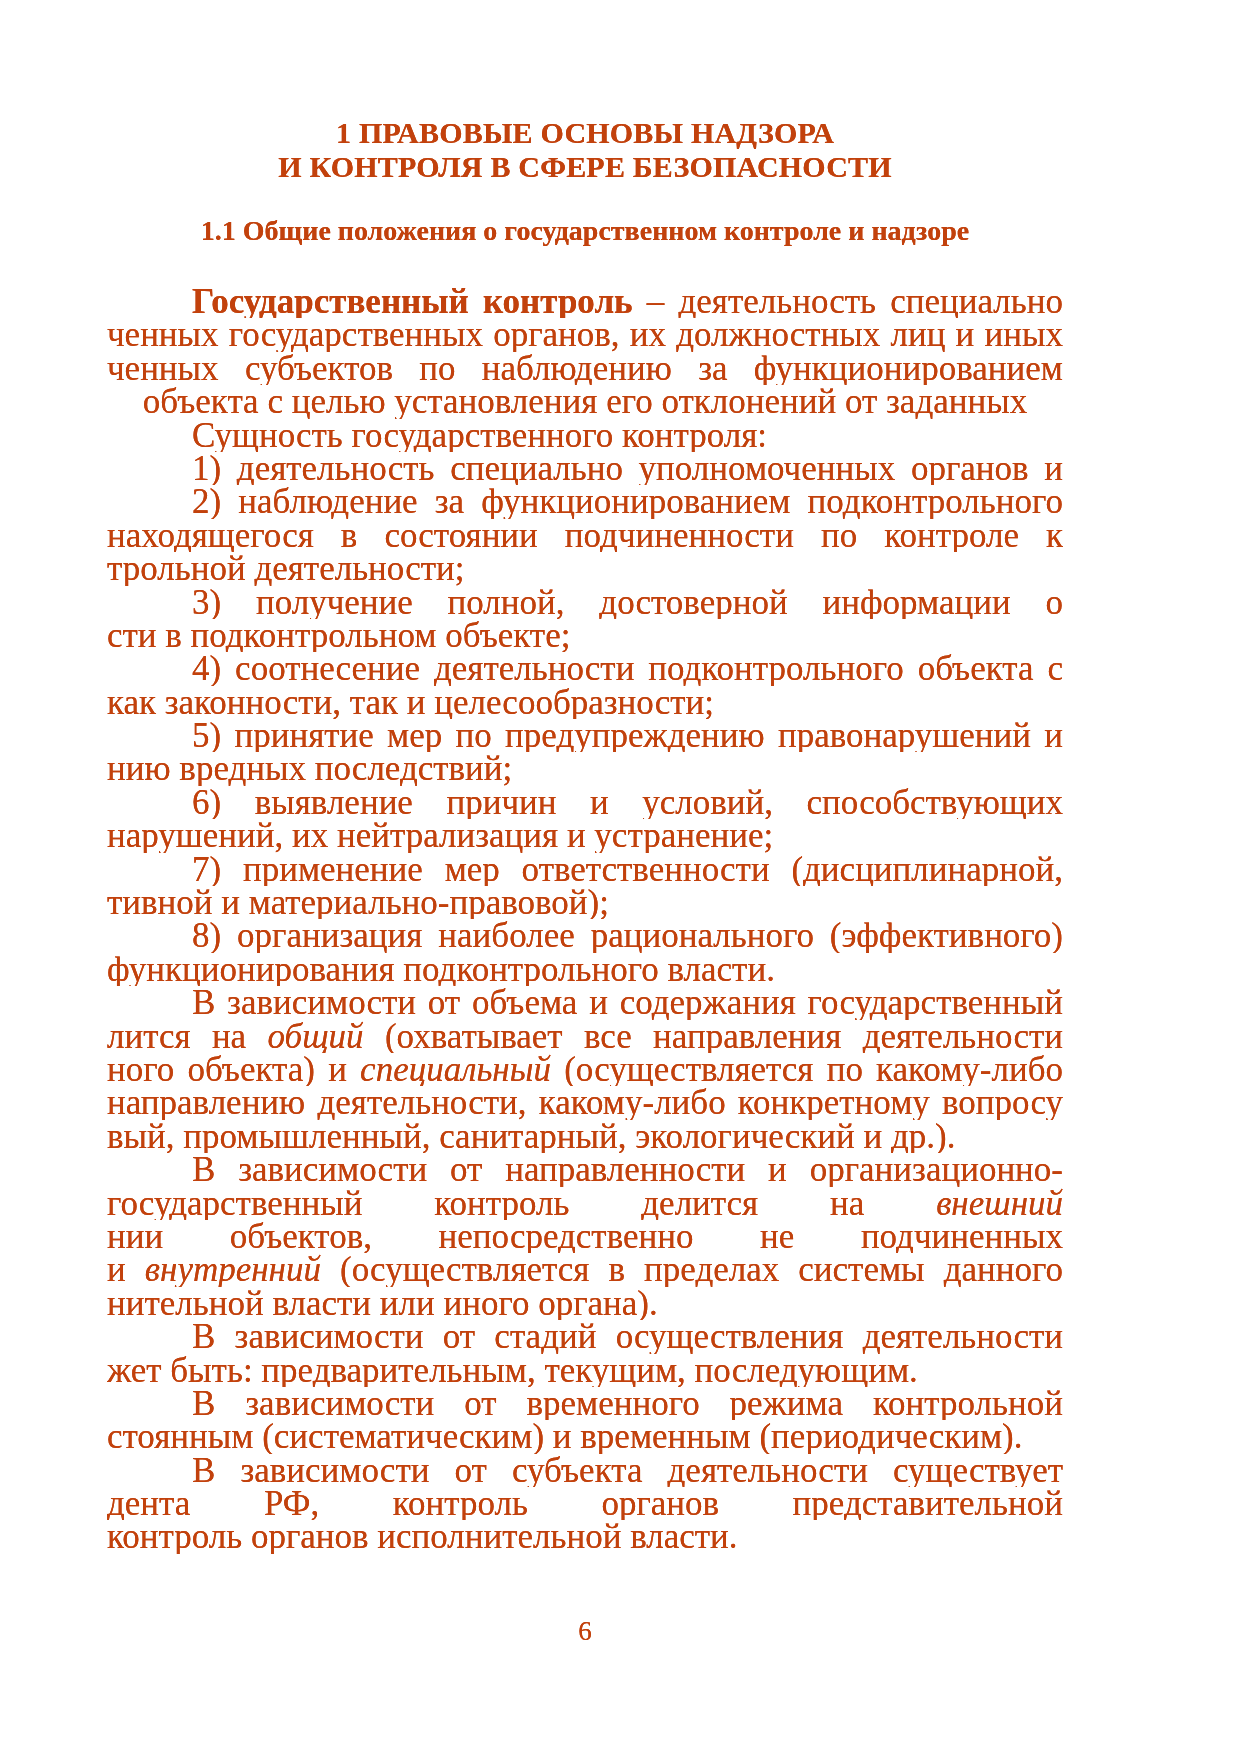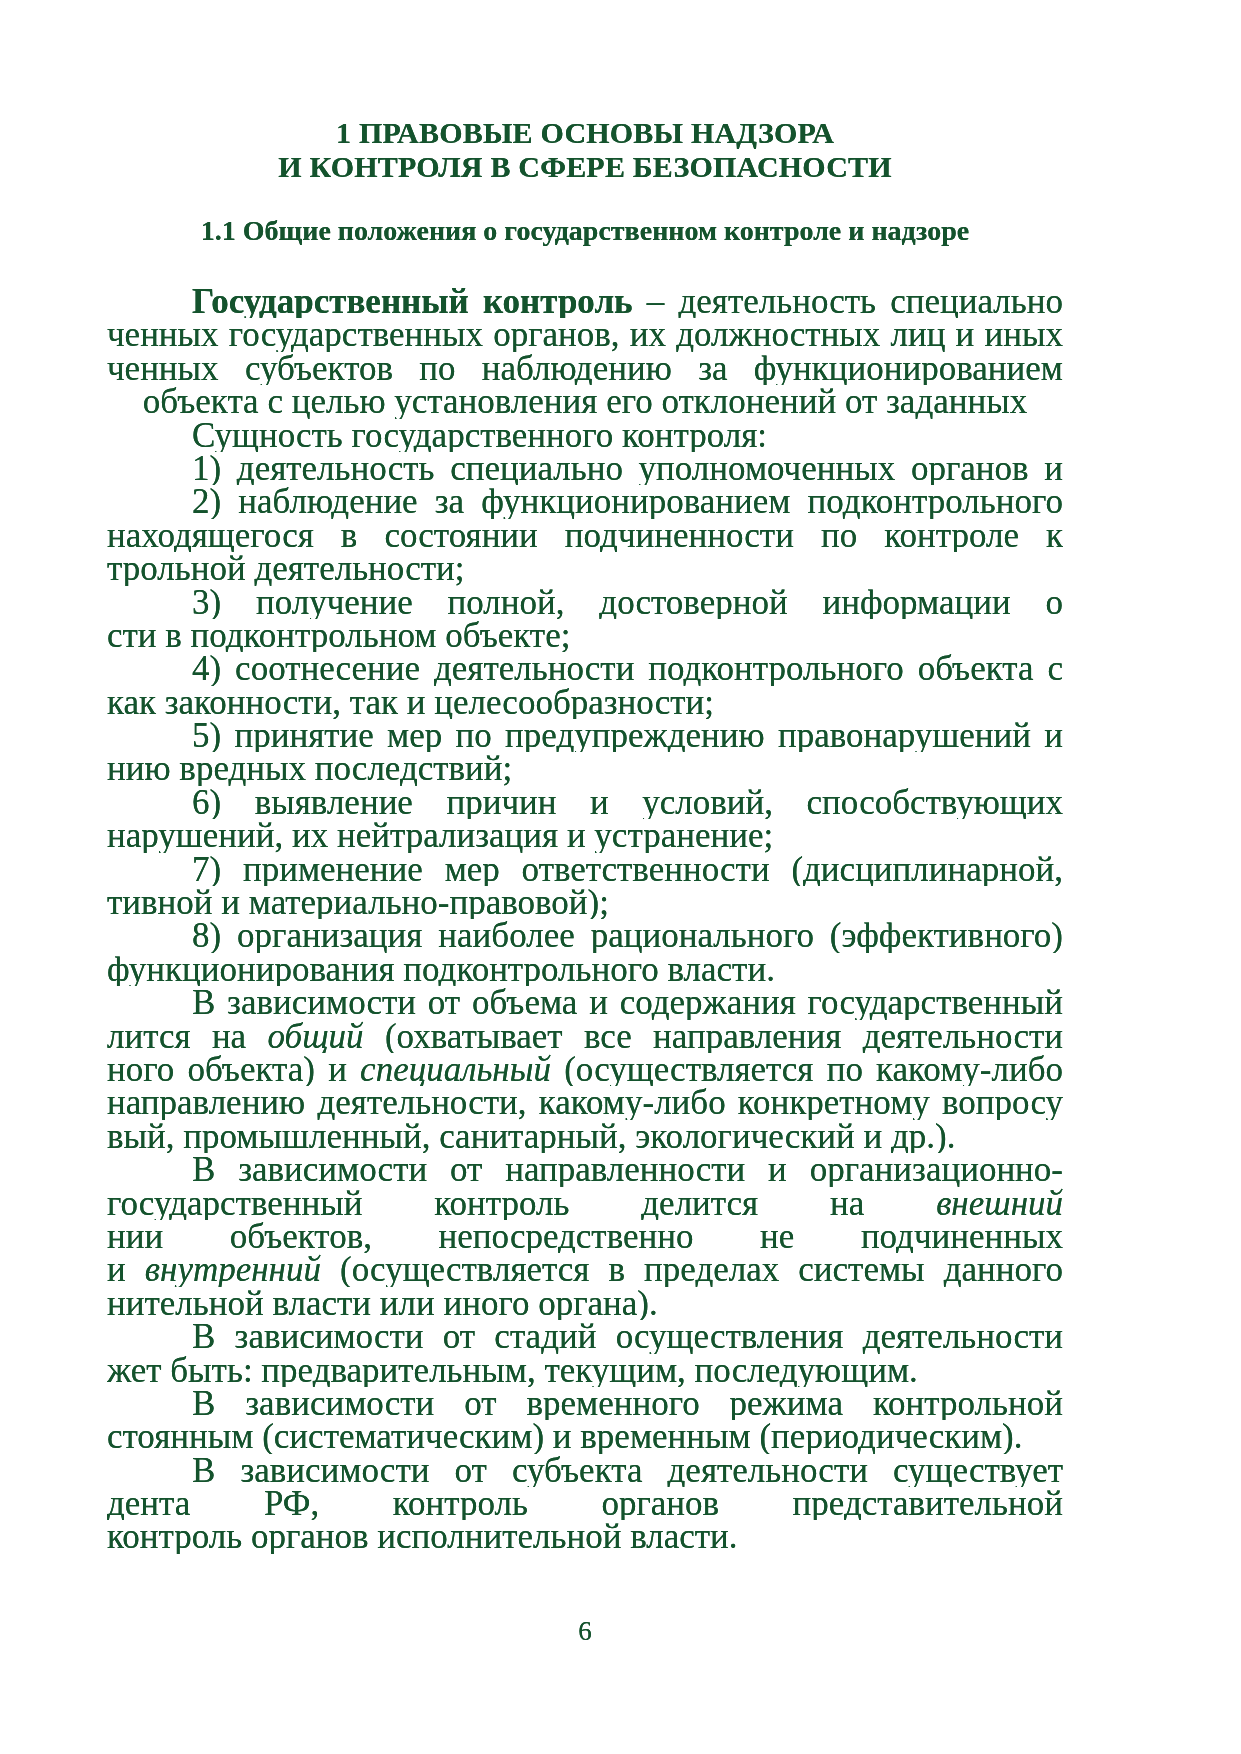--- a/index.html
+++ b/index.html
@@ -8,7 +8,7 @@
     width: 1241px;
     height: 1754px;
     background: #ffffff;
-    color: #14532d;
+    color: #c2410c;
     font-family: "Liberation Serif", "DejaVu Serif", serif;
     overflow: hidden;
   }

